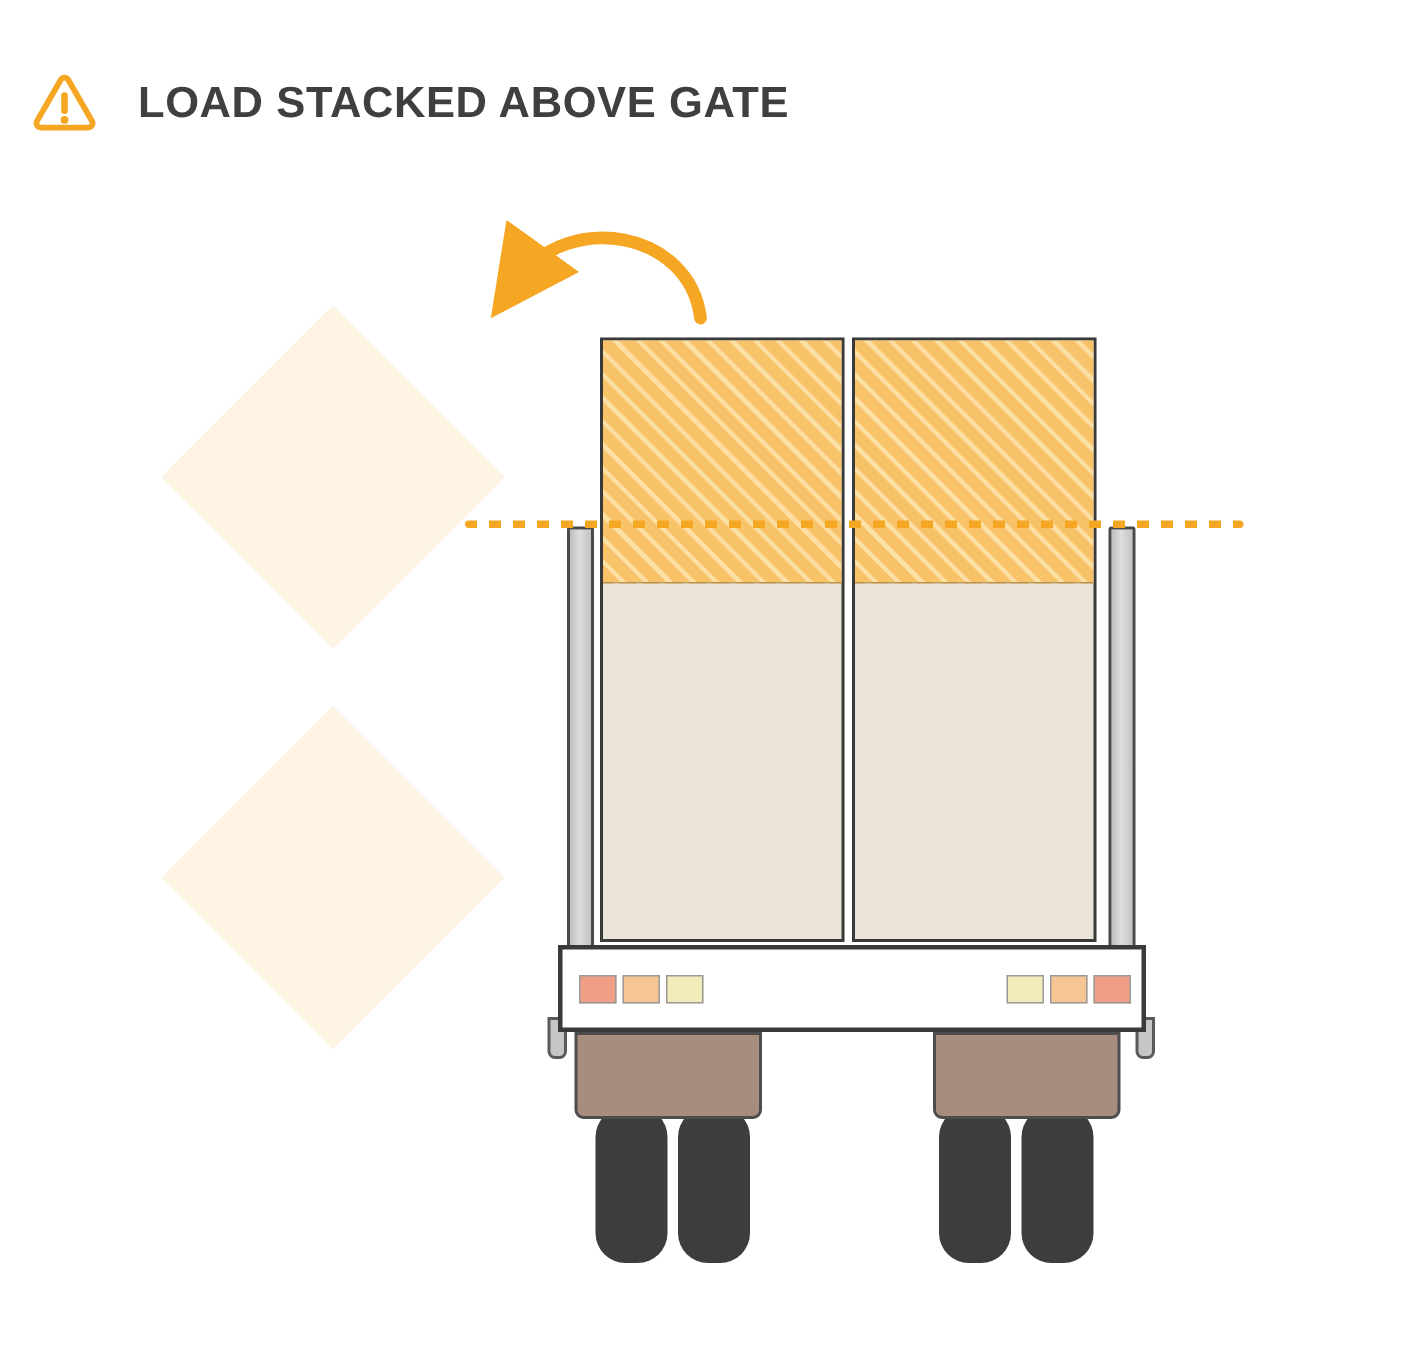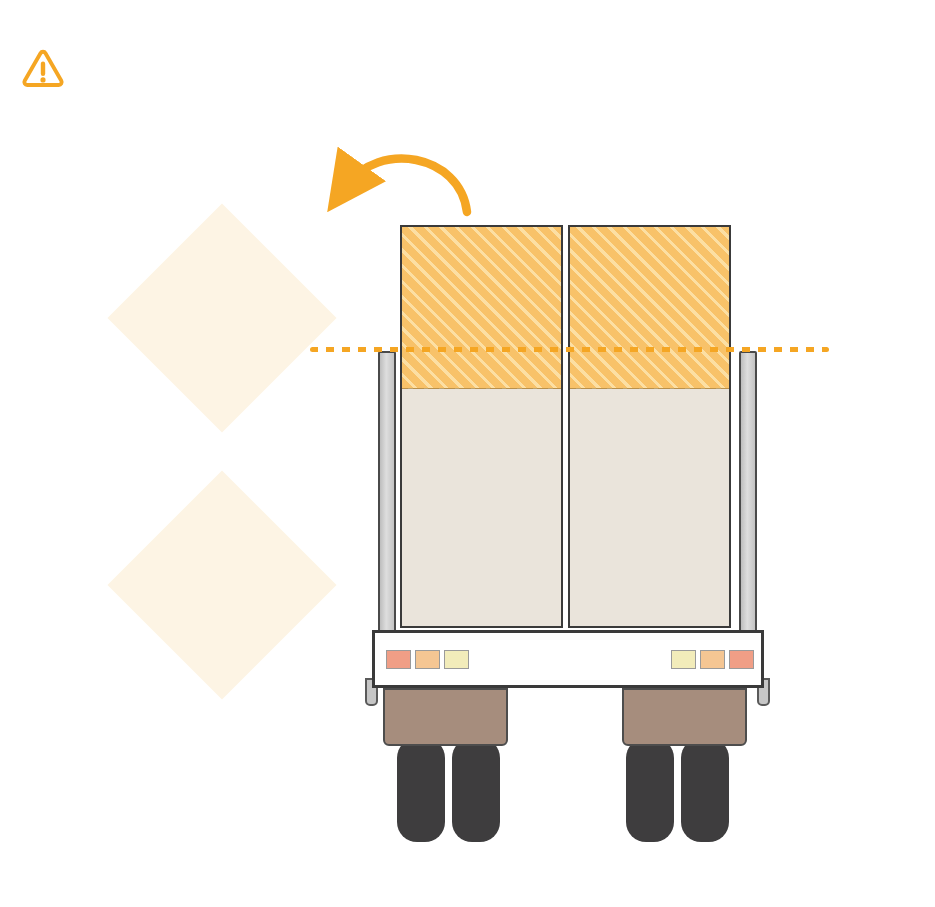--- a/index.html
+++ b/index.html
@@ -190,6 +190,7 @@
       <circle cx="24" cy="35.4" r="2.7" fill="#F5A623"></circle>
     </svg>
   </span>
+  <h1 class="page-title">LOAD STACKED ABOVE GATE</h1>
 </div>
 
 <div class="diamond diamond-top"></div>

